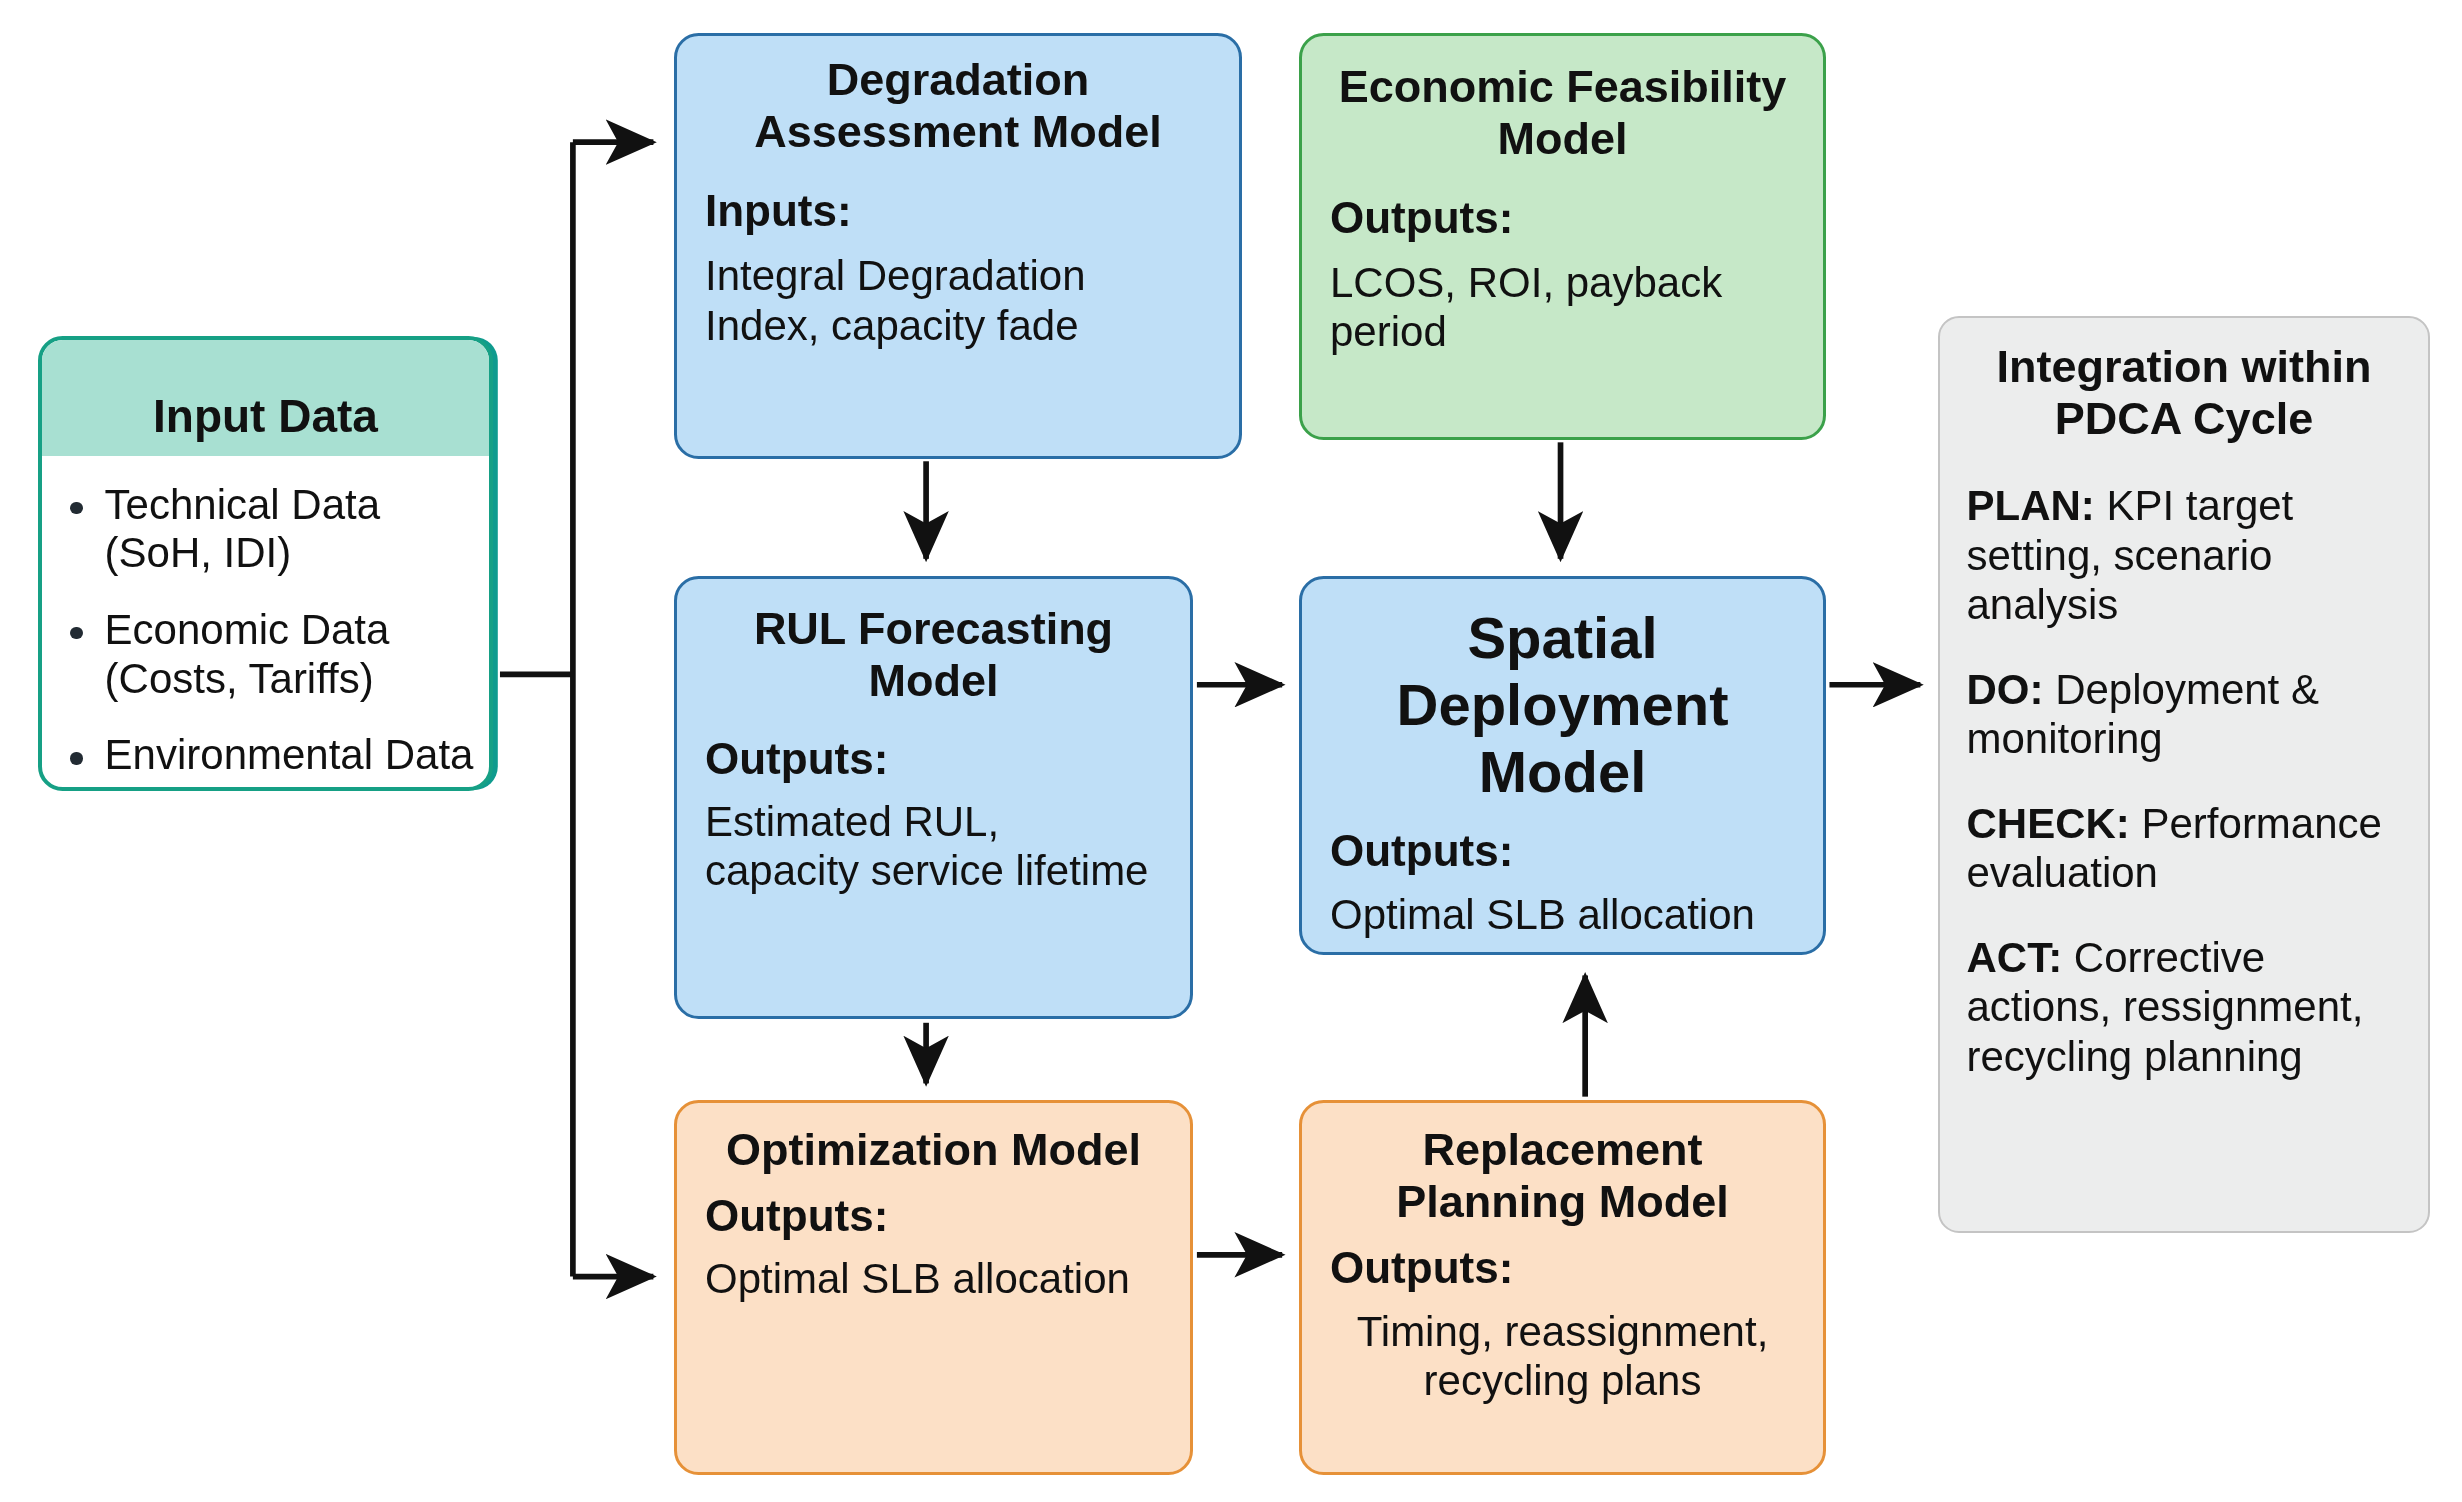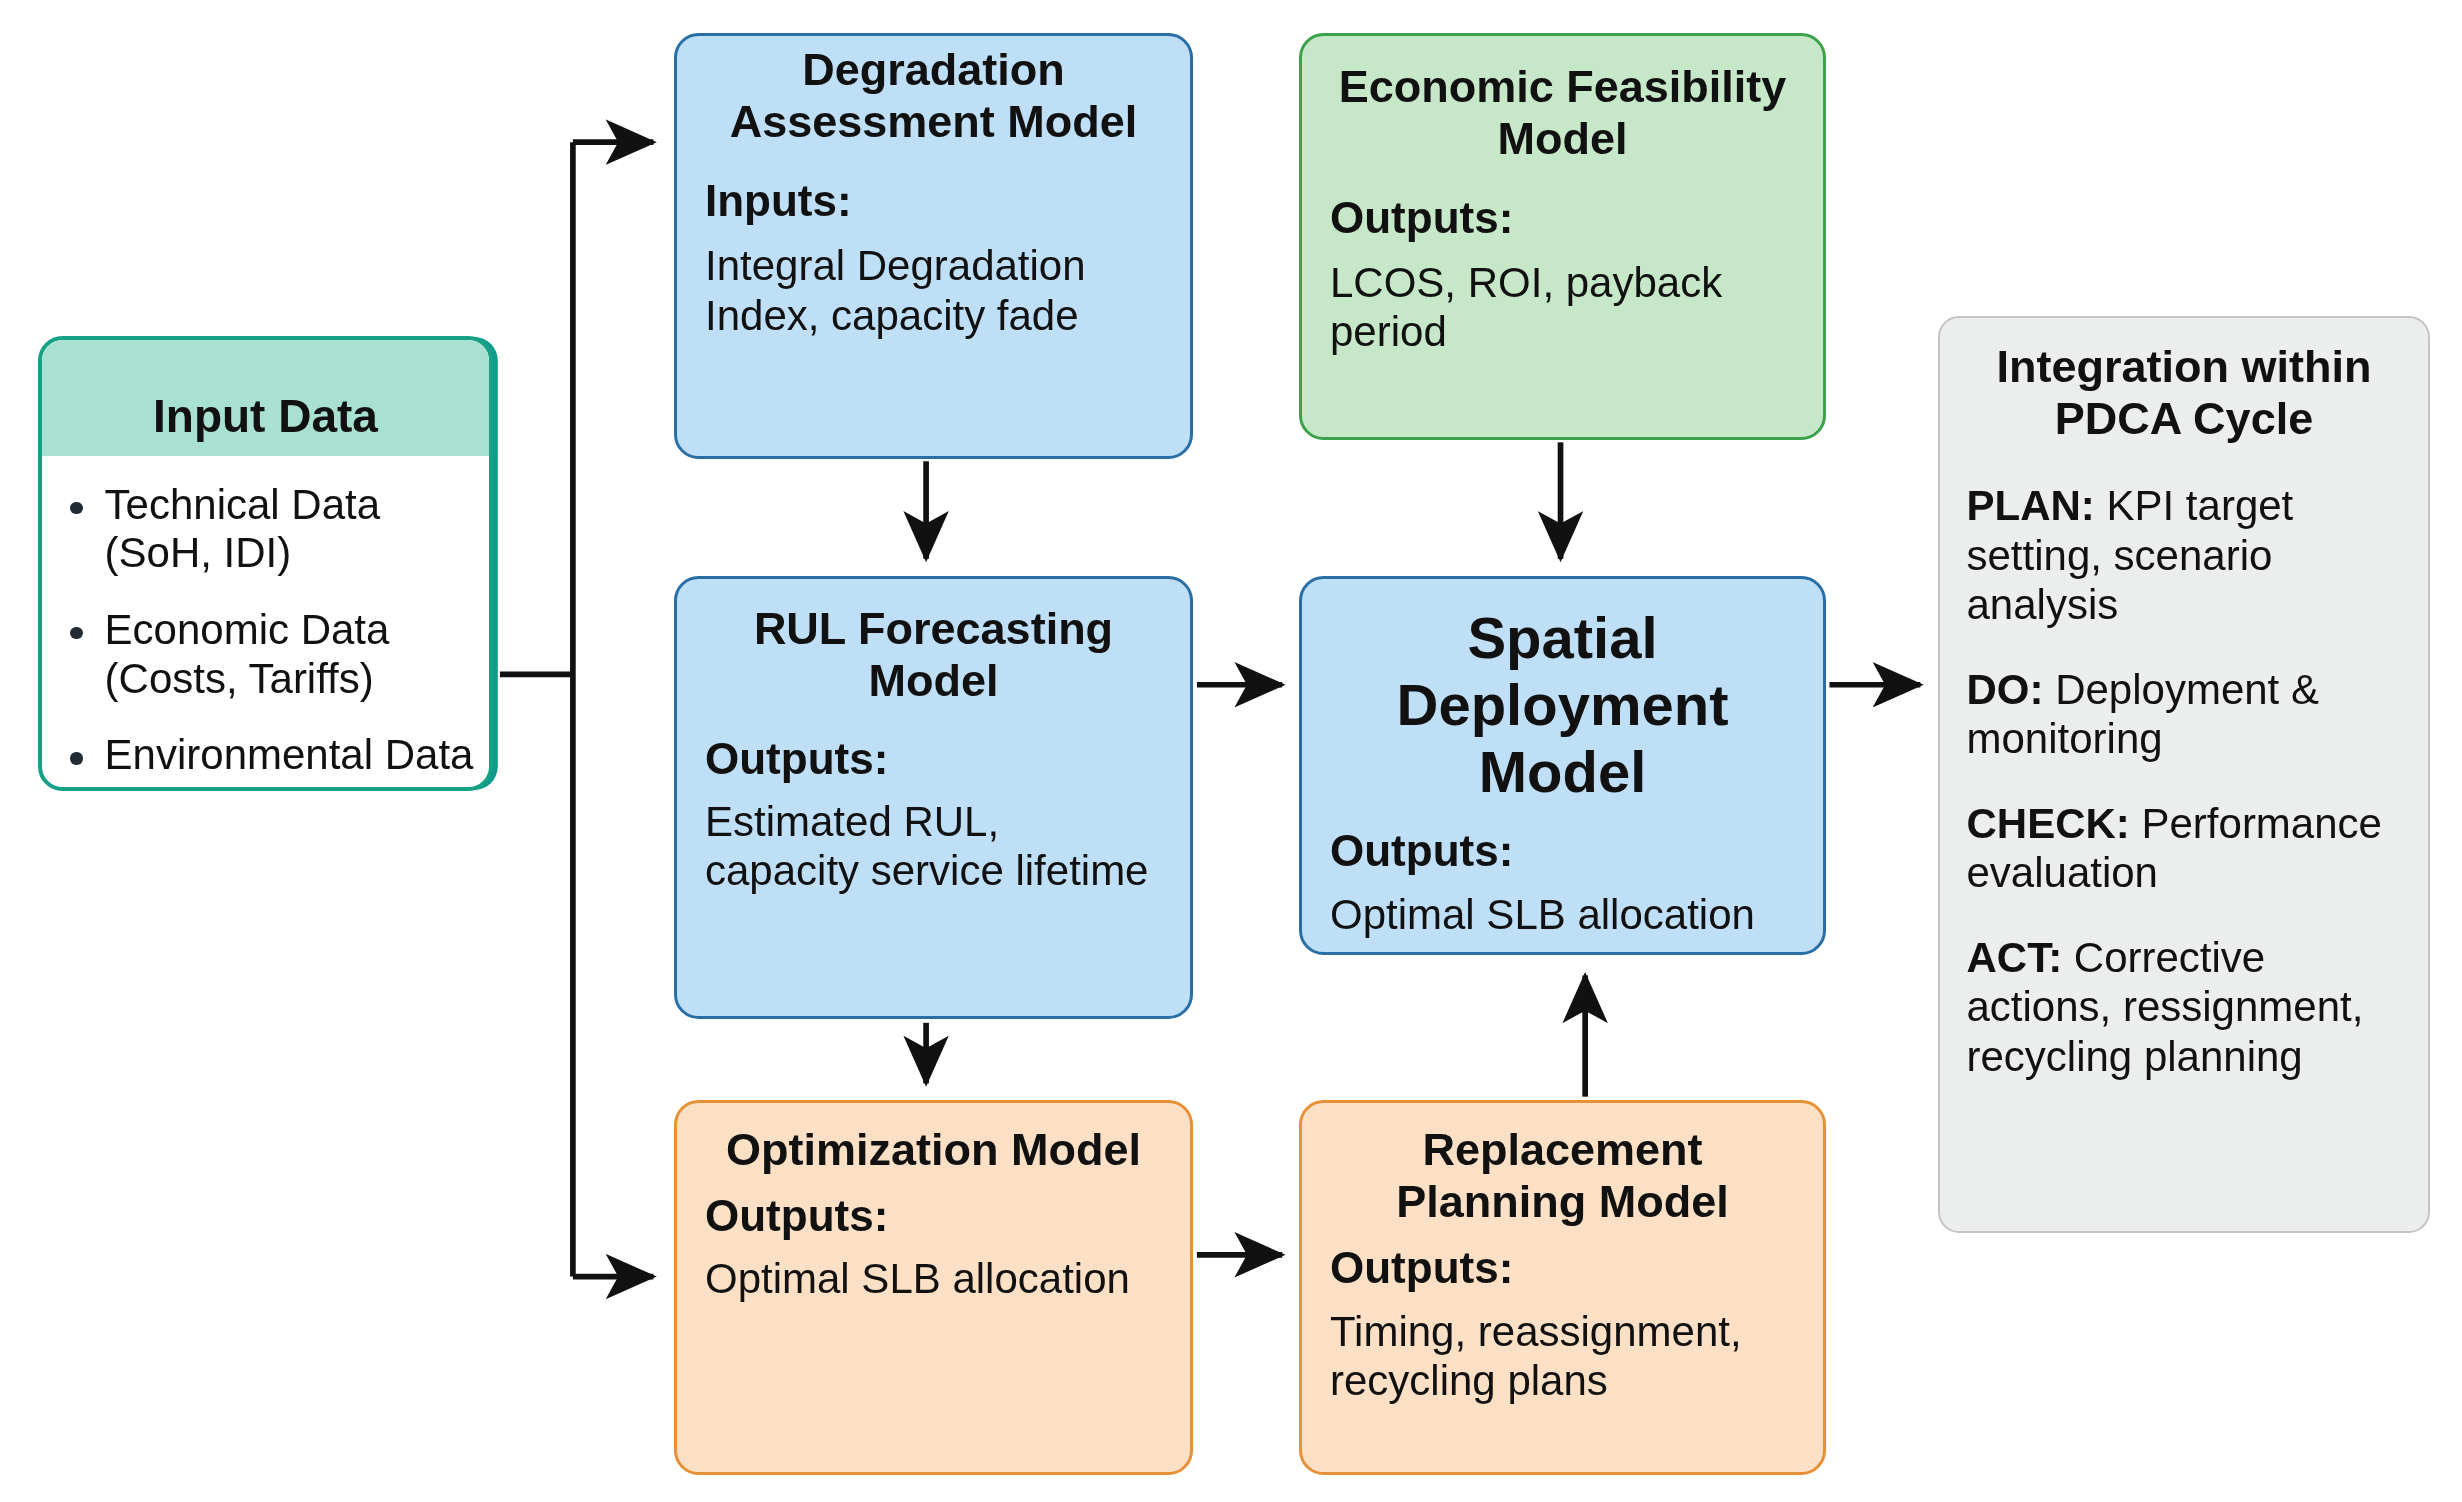--- a/index.html
+++ b/index.html
@@ -97,11 +97,11 @@
   #degradation {
     left: 674px;
     top: 33px;
-    width: 519px;
+    width: 568px;
     height: 426px;
     border: 3.8px solid #2a6ea6;
     background: #bfdff7;
-    padding: 8px 28px 0 28px;
+    padding: 18px 28px 0 28px;
   }
   #degradation .title { font-size: 45px; }
   #degradation .lbl { font-size: 44px; margin-top: 28px; }

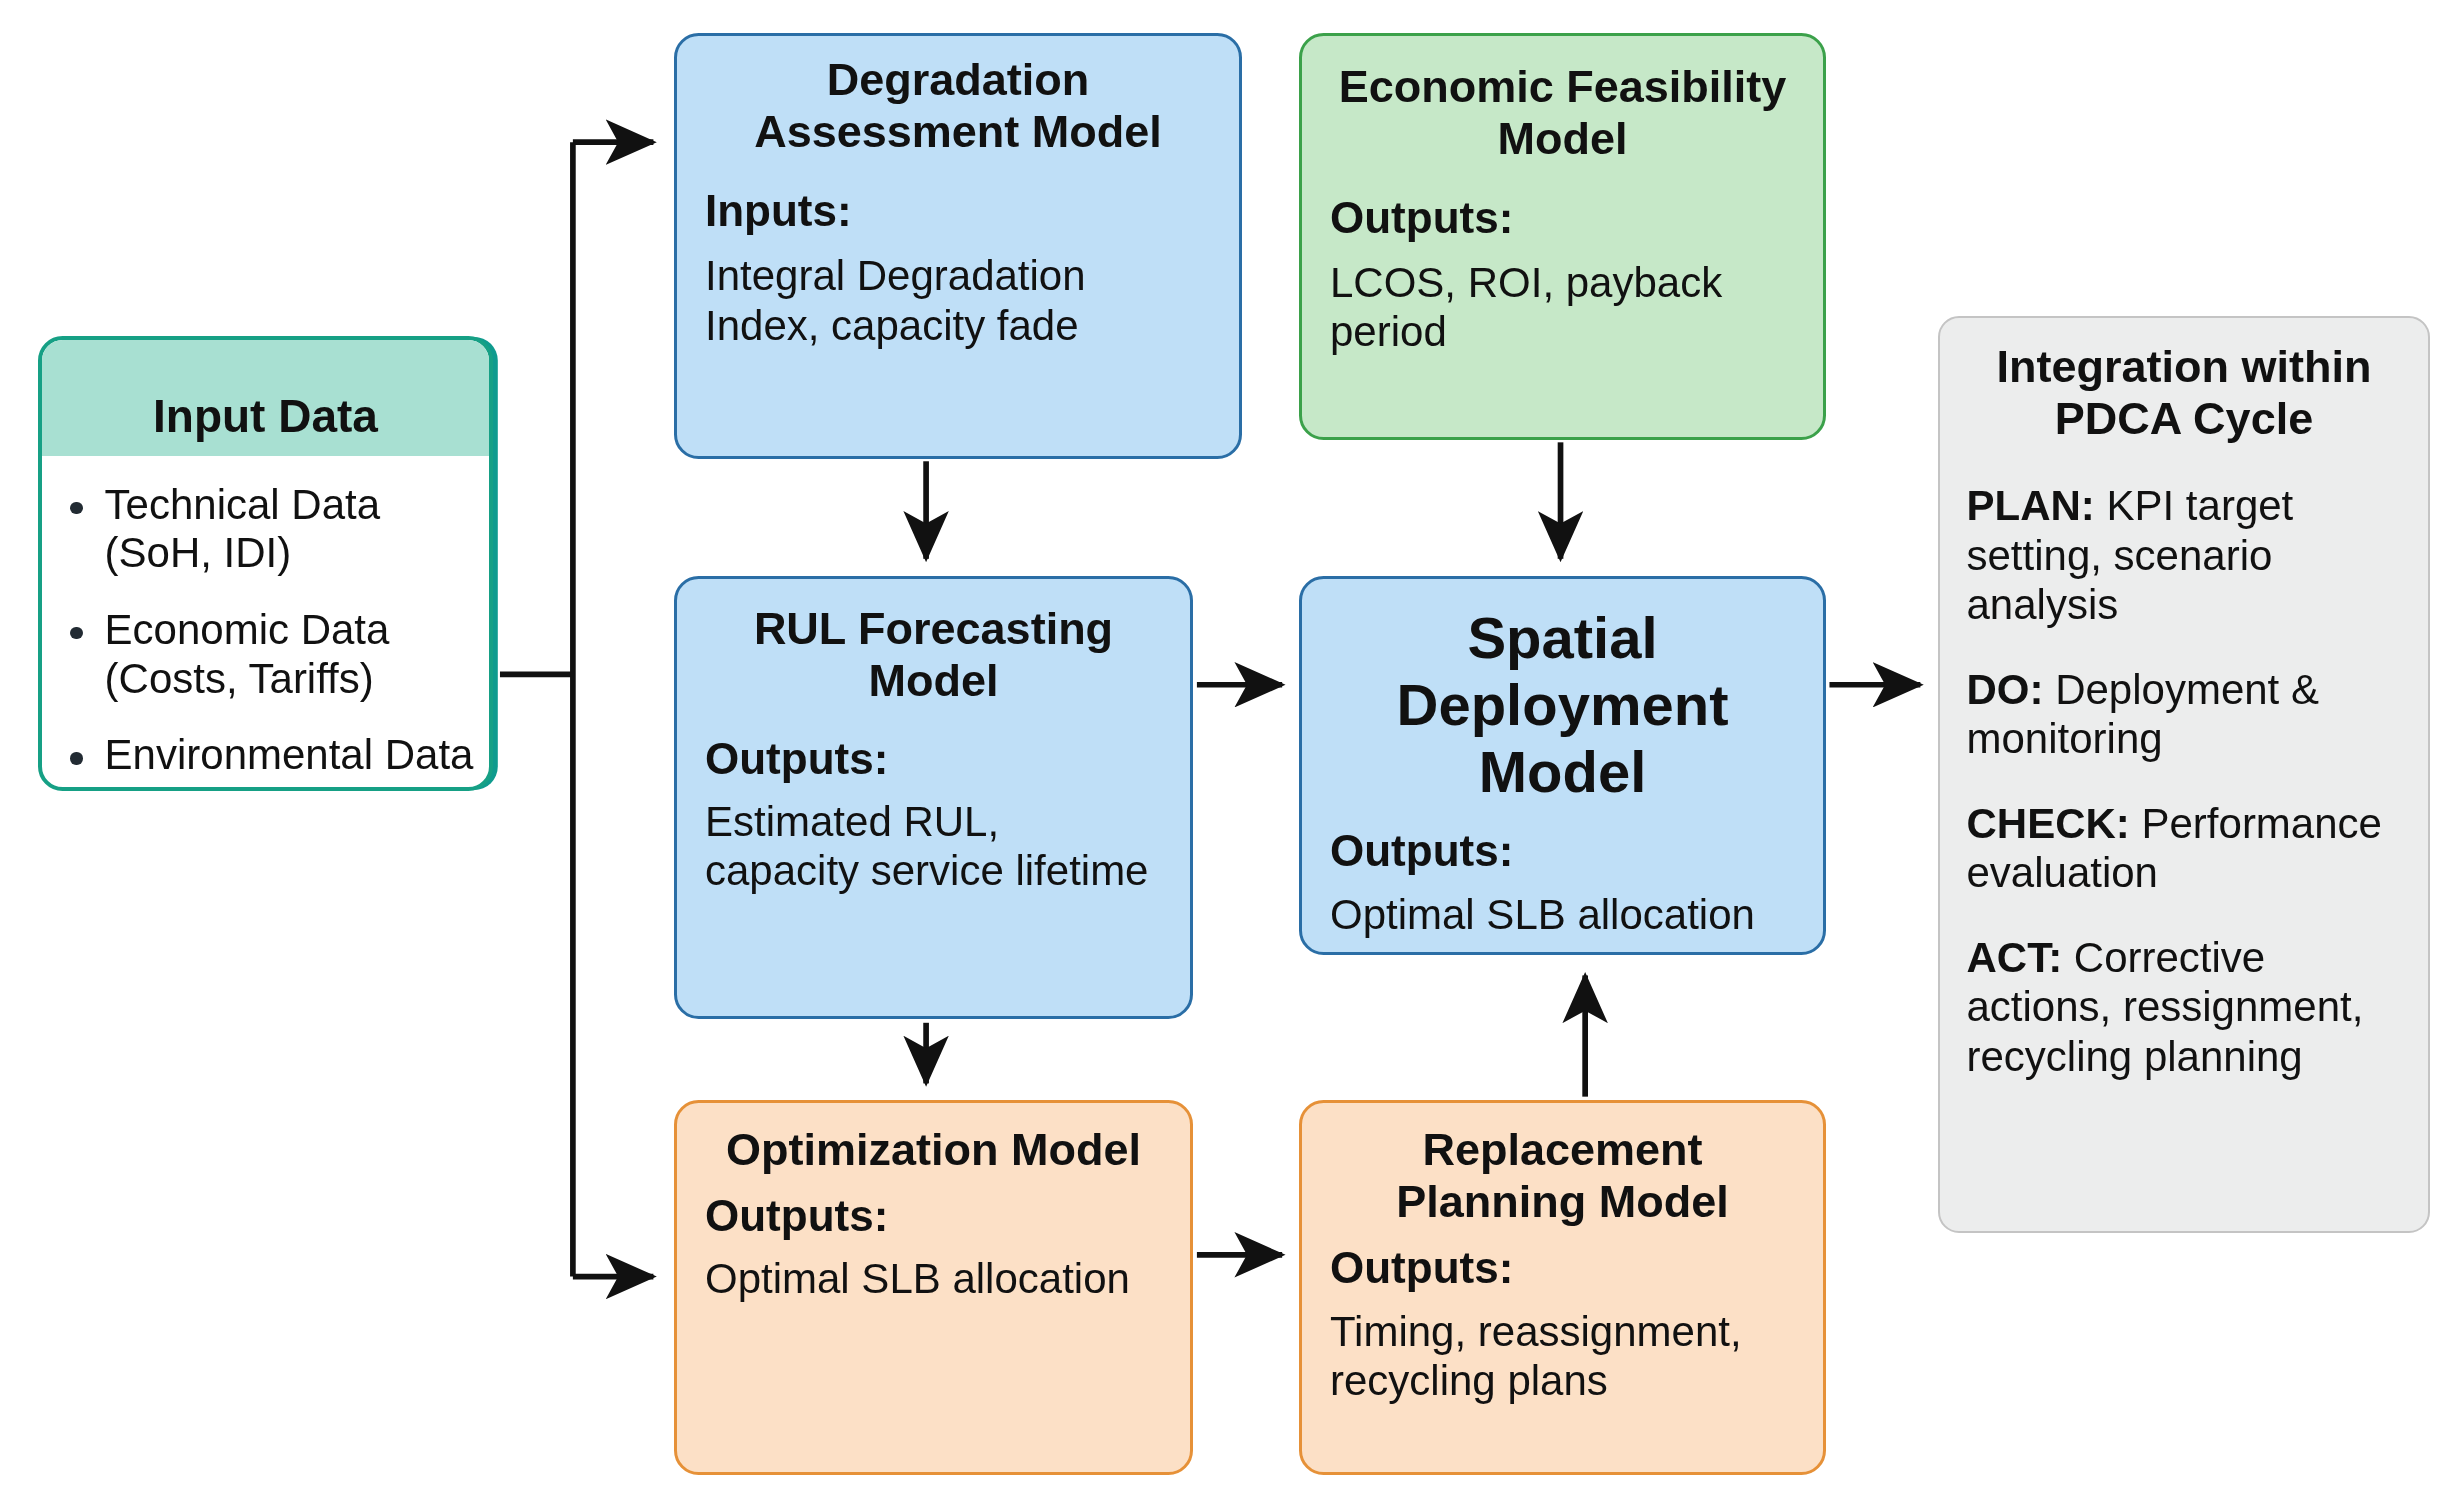--- a/index.html
+++ b/index.html
@@ -175,7 +175,7 @@
   }
   #replacement .title { font-size: 45px; }
   #replacement .lbl { font-size: 44px; margin-top: 15px; }
-  #replacement .body-txt { font-size: 42px; margin-top: 13.3px; }
+  #replacement .body-txt { font-size: 42px; margin-top: 13.3px; text-align: center; }
 
   
   #pdca {

